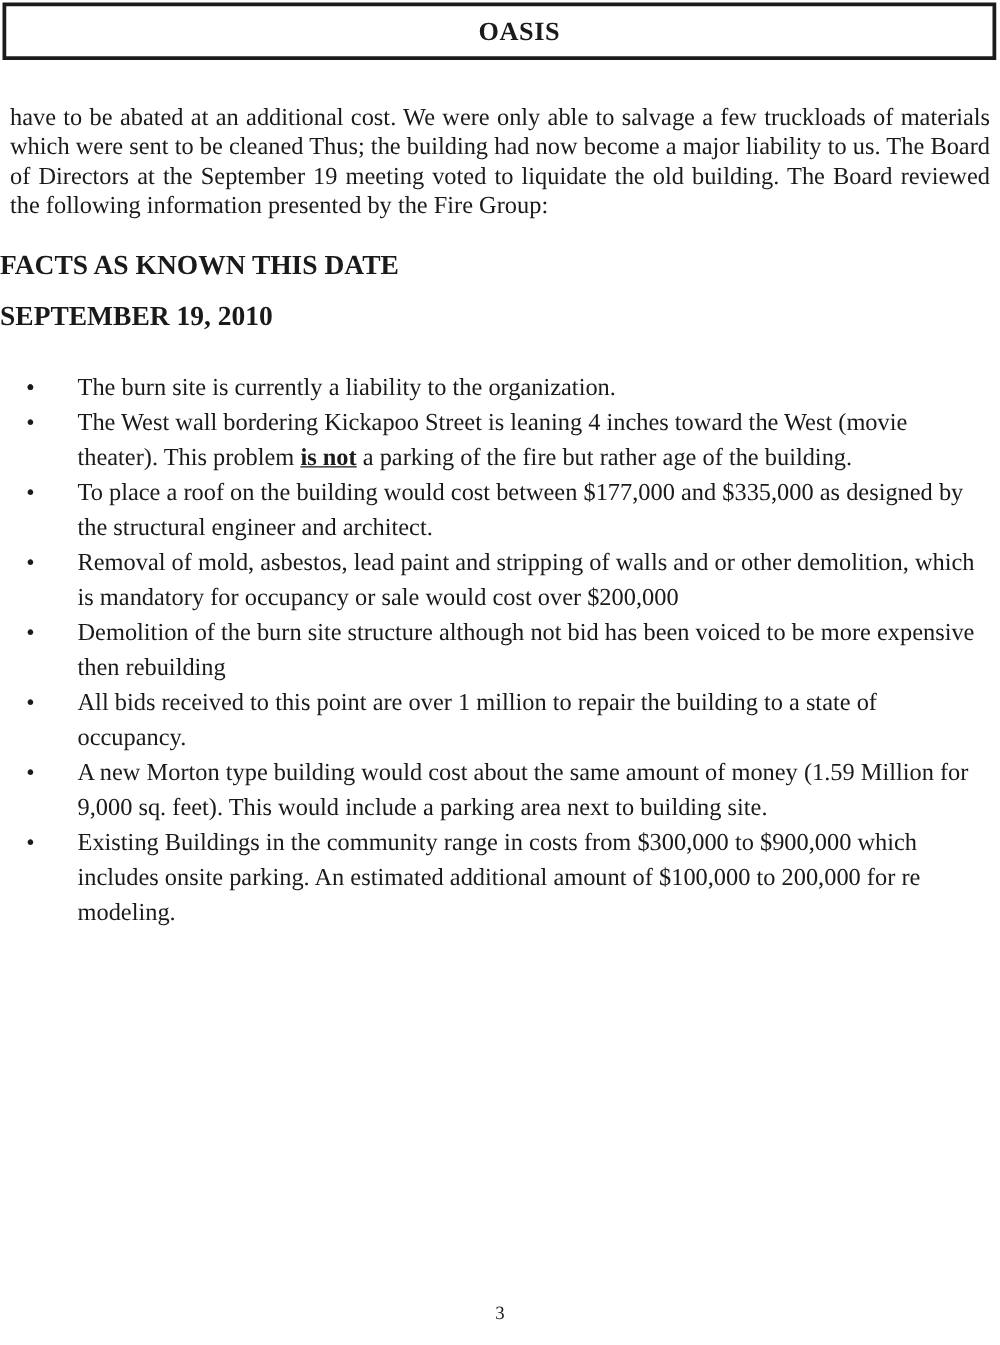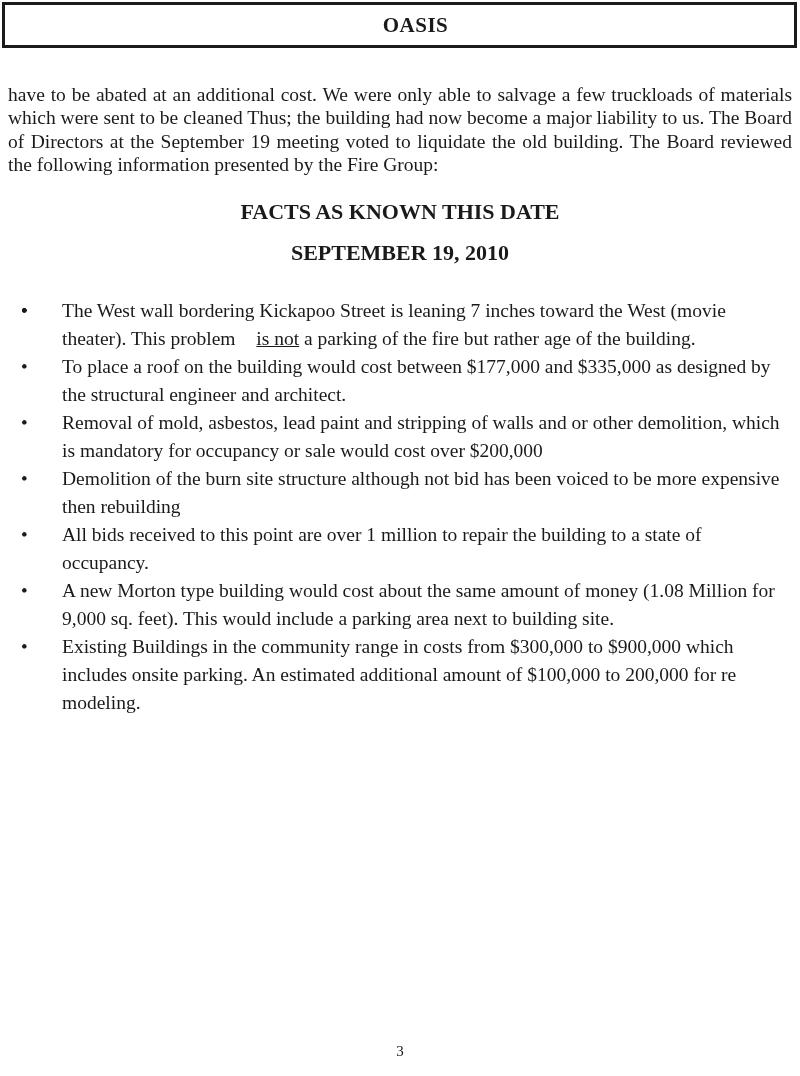--- a/index.html
+++ b/index.html
@@ -47,7 +47,6 @@
     top: 199px;
     left: 0;
     right: 0;
-    text-align: center;
   }
   .section-title {
     font-size: 22px;

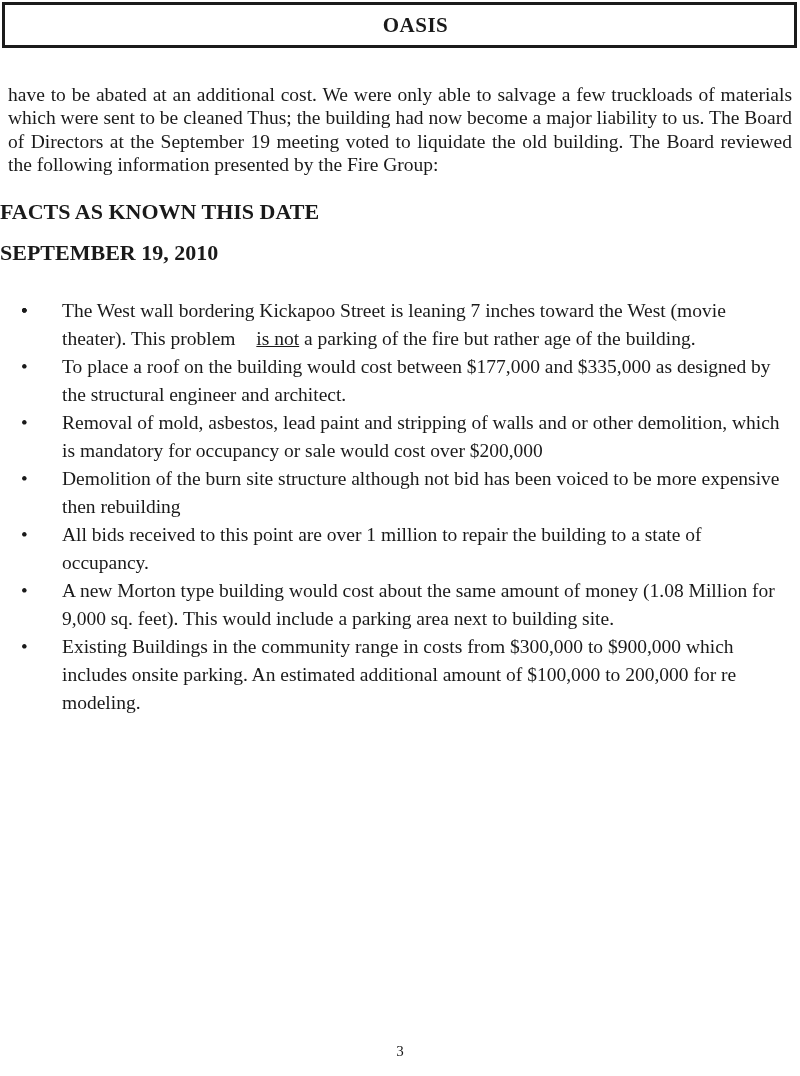--- a/index.html
+++ b/index.html
@@ -114,6 +114,7 @@
 
     <div class="li">
       <span class="dot">•</span>
+      <span>The burn site is currently a liability to the organization.</span>
     </div>
 
     <div class="li">

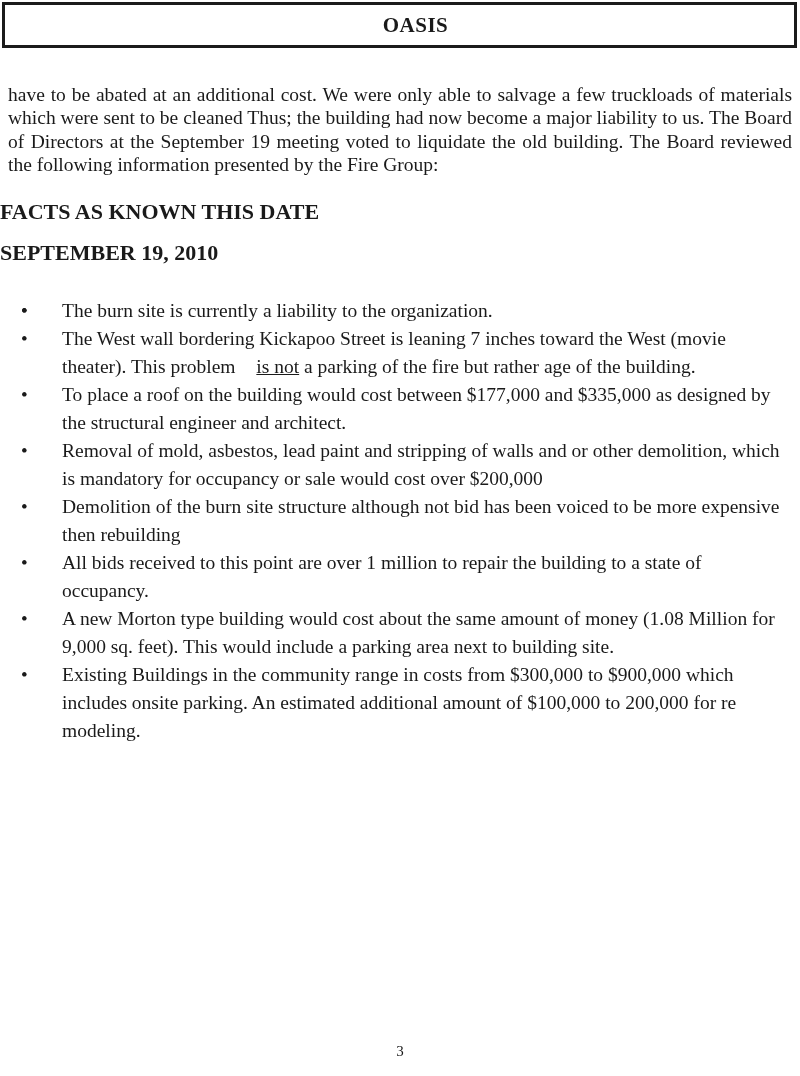--- a/index.html
+++ b/index.html
@@ -119,7 +119,7 @@
 
     <div class="li">
       <span class="dot">•</span>
-      <span><span>The West wall bordering Kickapoo Street is leaning 7 inches toward the West (movie theater). This problem </span><span class="emph">is not</span><span> a parking of the fire but rather age of the building.</span></span>
+      <span><span>The West wall bordering Kickapoo Street is leaning 4 inches toward the West (movie theater). This problem </span><span class="emph">is not</span><span> a parking of the fire but rather age of the building.</span></span>
     </div>
 
     <div class="li">

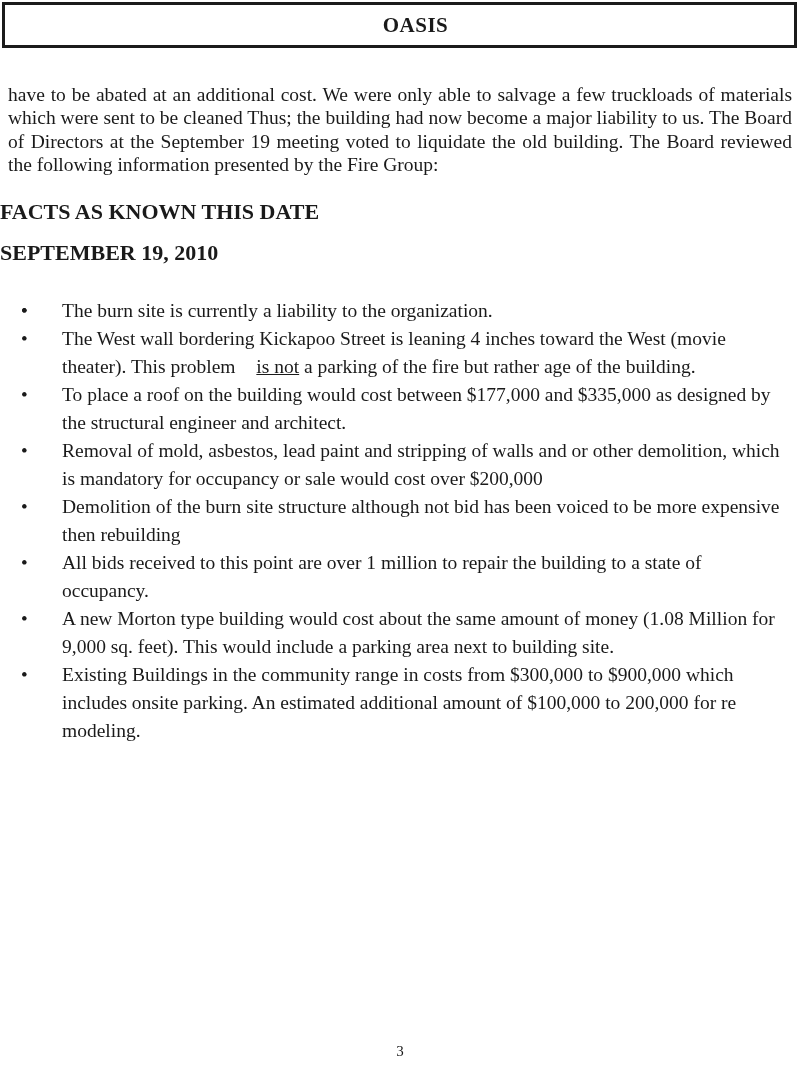--- a/index.html
+++ b/index.html
@@ -77,9 +77,8 @@
     font-size: 19px;
   }
   .emph {
-    font-weight: normal;
+    font-weight: bold;
     text-decoration: underline;
-    margin-left: 16px;
   }
   .footer {
     position: absolute;

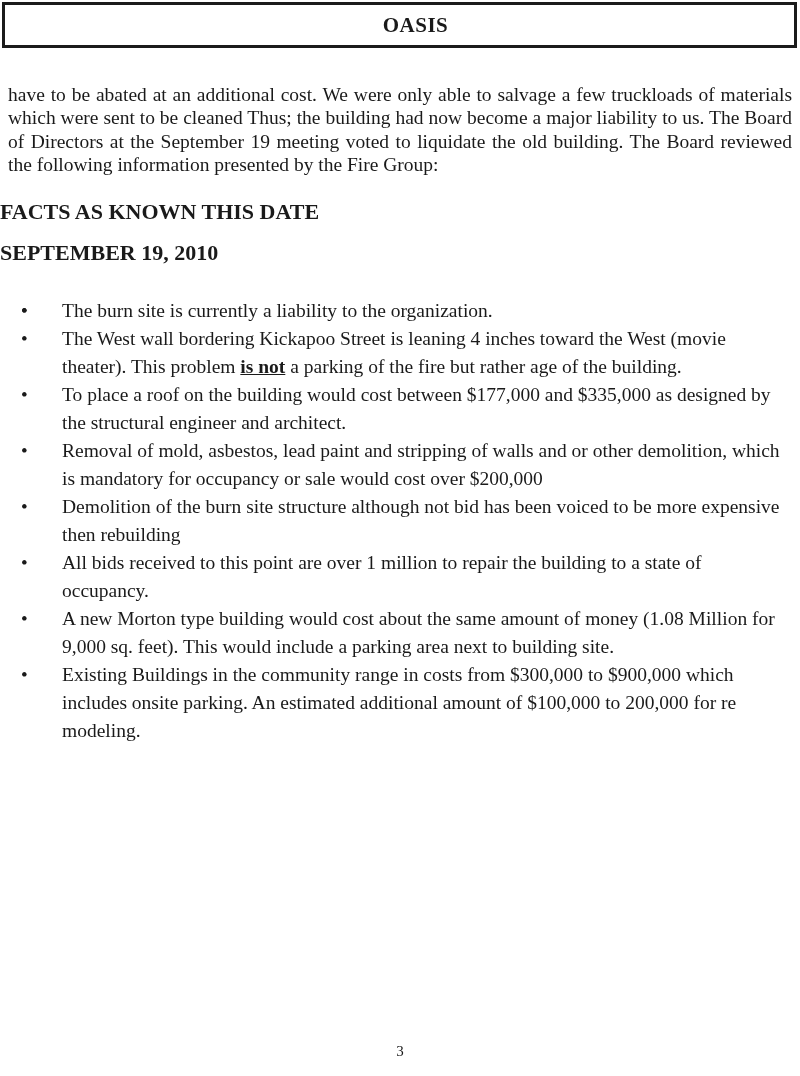--- a/index.html
+++ b/index.html
@@ -143,7 +143,7 @@
 
     <div class="li">
       <span class="dot">•</span>
-      <span>A new Morton type building would cost about the same amount of money (1.08 Million for 9,000 sq. feet). This would include a parking area next to building site.</span>
+      <span>A new Morton type building would cost about the same amount of money (1.59 Million for 9,000 sq. feet). This would include a parking area next to building site.</span>
     </div>
 
     <div class="li">

